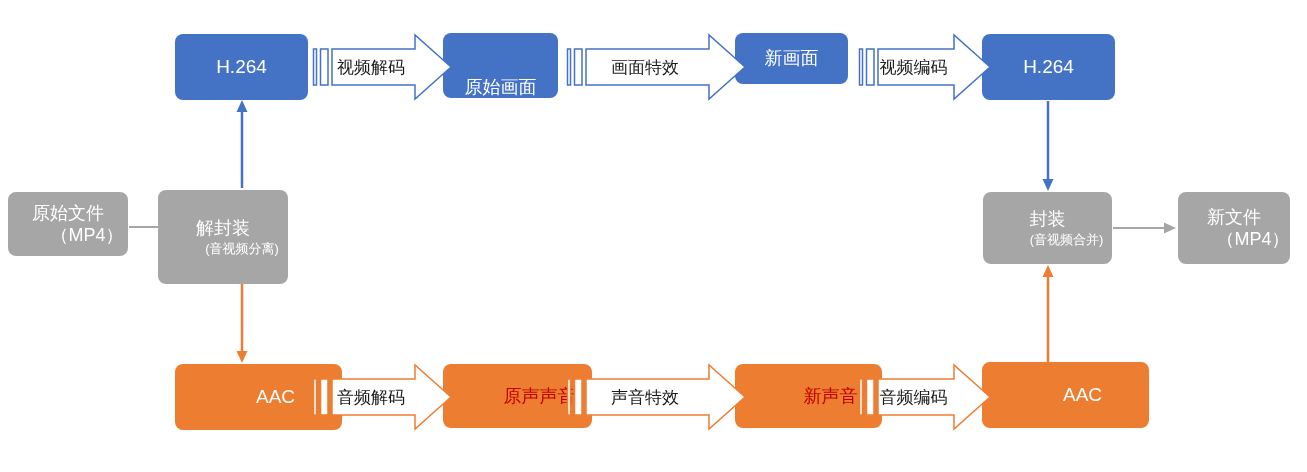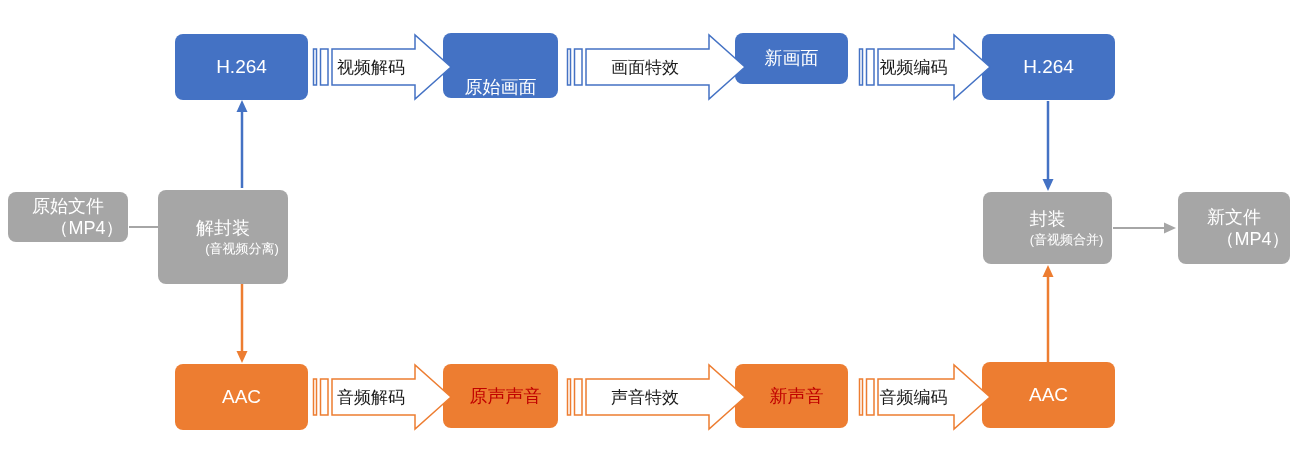--- a/index.html
+++ b/index.html
@@ -89,7 +89,7 @@
     <div class="l1">H.264</div>
   </div>
 
-  <div class="box gray" style="left:8px;top:192px;width:120px;height:50px;">
+  <div class="box gray" style="left:8px;top:192px;width:120px;height:64px;">
     <div class="l1" style="font-size:18px;">原始文件</div>
     <div class="l2" style="font-size:18px;">（MP4）</div>
   </div>

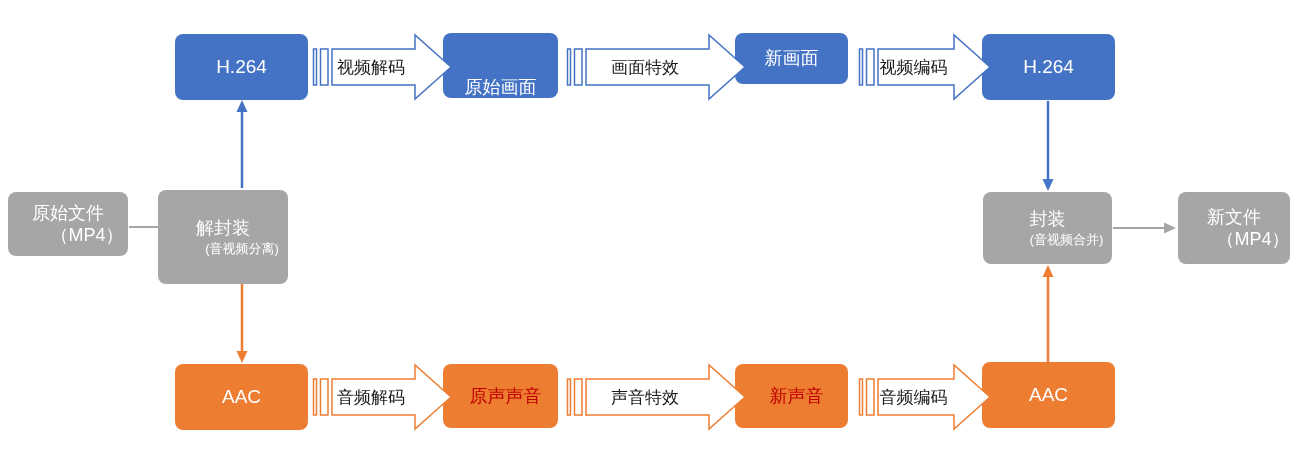--- a/index.html
+++ b/index.html
@@ -19,7 +19,7 @@
     z-index:1;
   }
   .box.blue{background:#4472C4;color:#ffffff;}
-  .box.orange{background:#ED7D31;color:#ffffff;}
+  .box.orange{background:#ED7D31;color:#ffffff;padding-left:34px;}
   .box.gray{background:#A6A6A6;color:#ffffff;}
   .box .l1{font-size:19px;}
   .box .l2{font-size:19px;margin-left:38px;}

